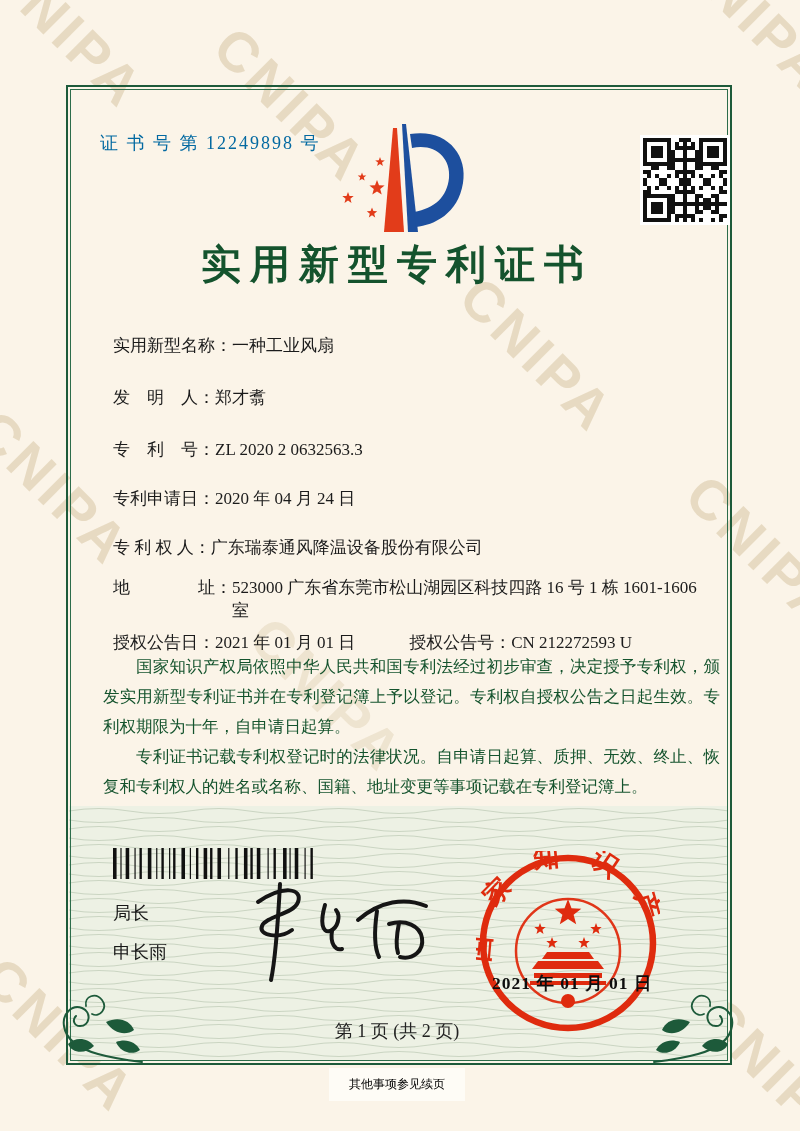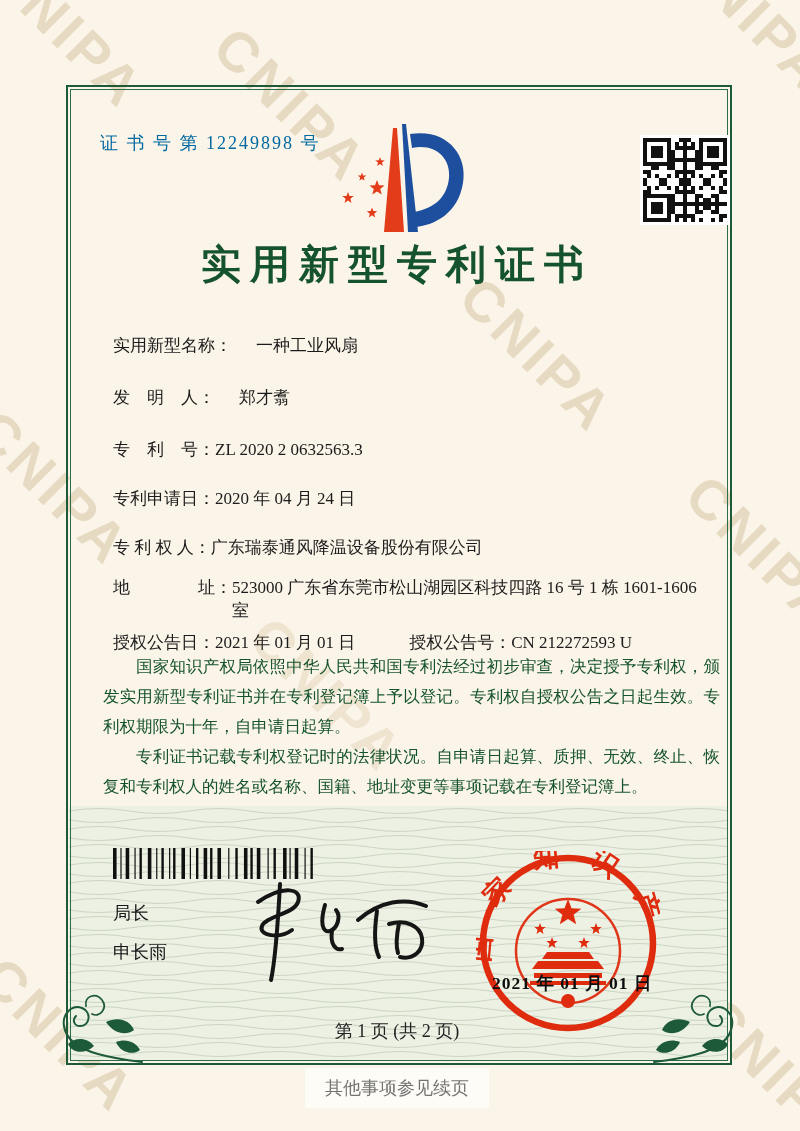--- a/index.html
+++ b/index.html
@@ -21,7 +21,7 @@
   .frow{display:flex;line-height:23px;}
   .flabel{flex:none;white-space:pre;}
   .fvalue{flex:1;}
-  .mb29{margin-bottom:29px;gap:24px;} .mb26{margin-bottom:26px;} .mb17{margin-bottom:17px;} .mb9{margin-bottom:9px;}
+  .mb29{margin-bottom:29px;} .mb26{margin-bottom:26px;} .mb17{margin-bottom:17px;} .mb9{margin-bottom:9px;}
   .pair2{margin-left:54px;display:flex;}
   .body-text{position:absolute;left:103px;top:652px;width:617px;font-size:16.5px;line-height:30px;
              text-align:justify;color:#14532d;z-index:3;}

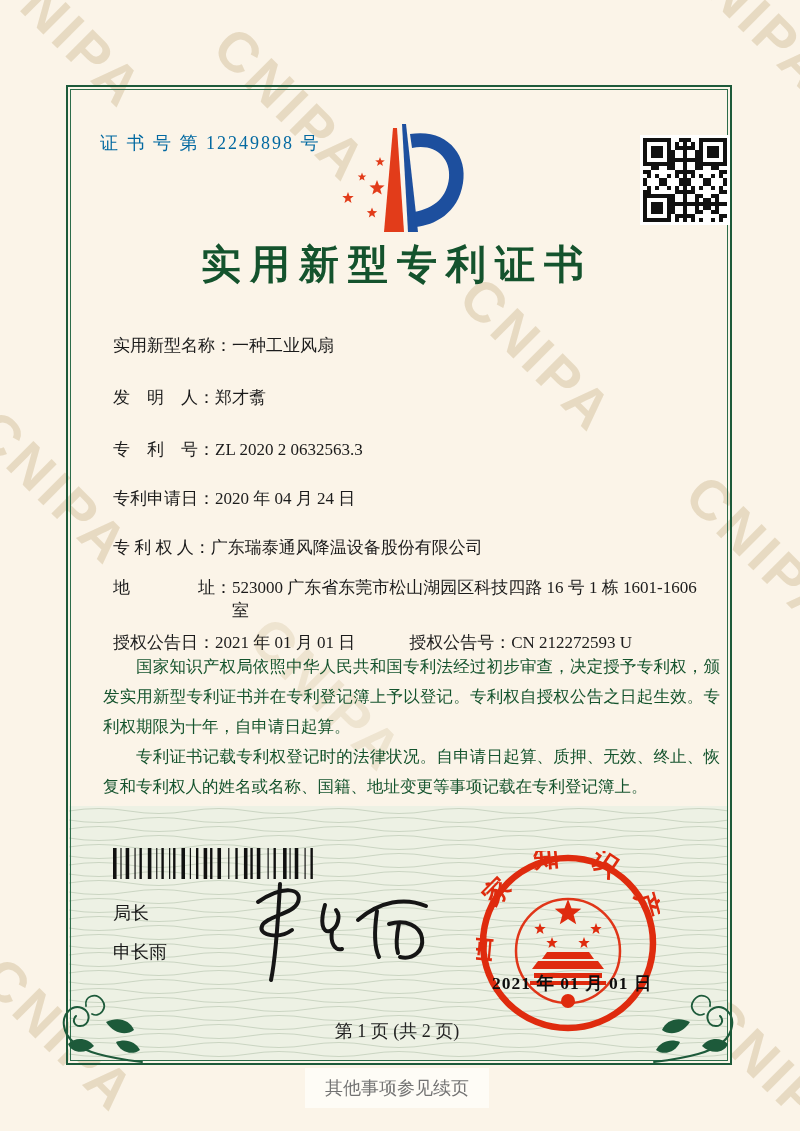--- a/index.html
+++ b/index.html
@@ -36,7 +36,7 @@
              color:#0e0e0e;letter-spacing:1px;}
   .page-no{position:absolute;left:66px;top:1019px;width:662px;text-align:center;font-size:18px;color:#222;z-index:3;}
   .note{position:absolute;left:66px;top:1068px;width:662px;text-align:center;z-index:3;}
-  .note span{display:inline-block;background:#fefcf6;padding:8px 20px;font-size:18px;color:#737373;}
+  .note span{display:inline-block;background:#fefcf6;padding:8px 20px;font-size:12px;color:#000000;}
   .flourish{position:absolute;z-index:3;line-height:0;}
   #fl-left{left:56px;top:992px;}
   #fl-right{left:652px;top:992px;transform:scaleX(-1);}

